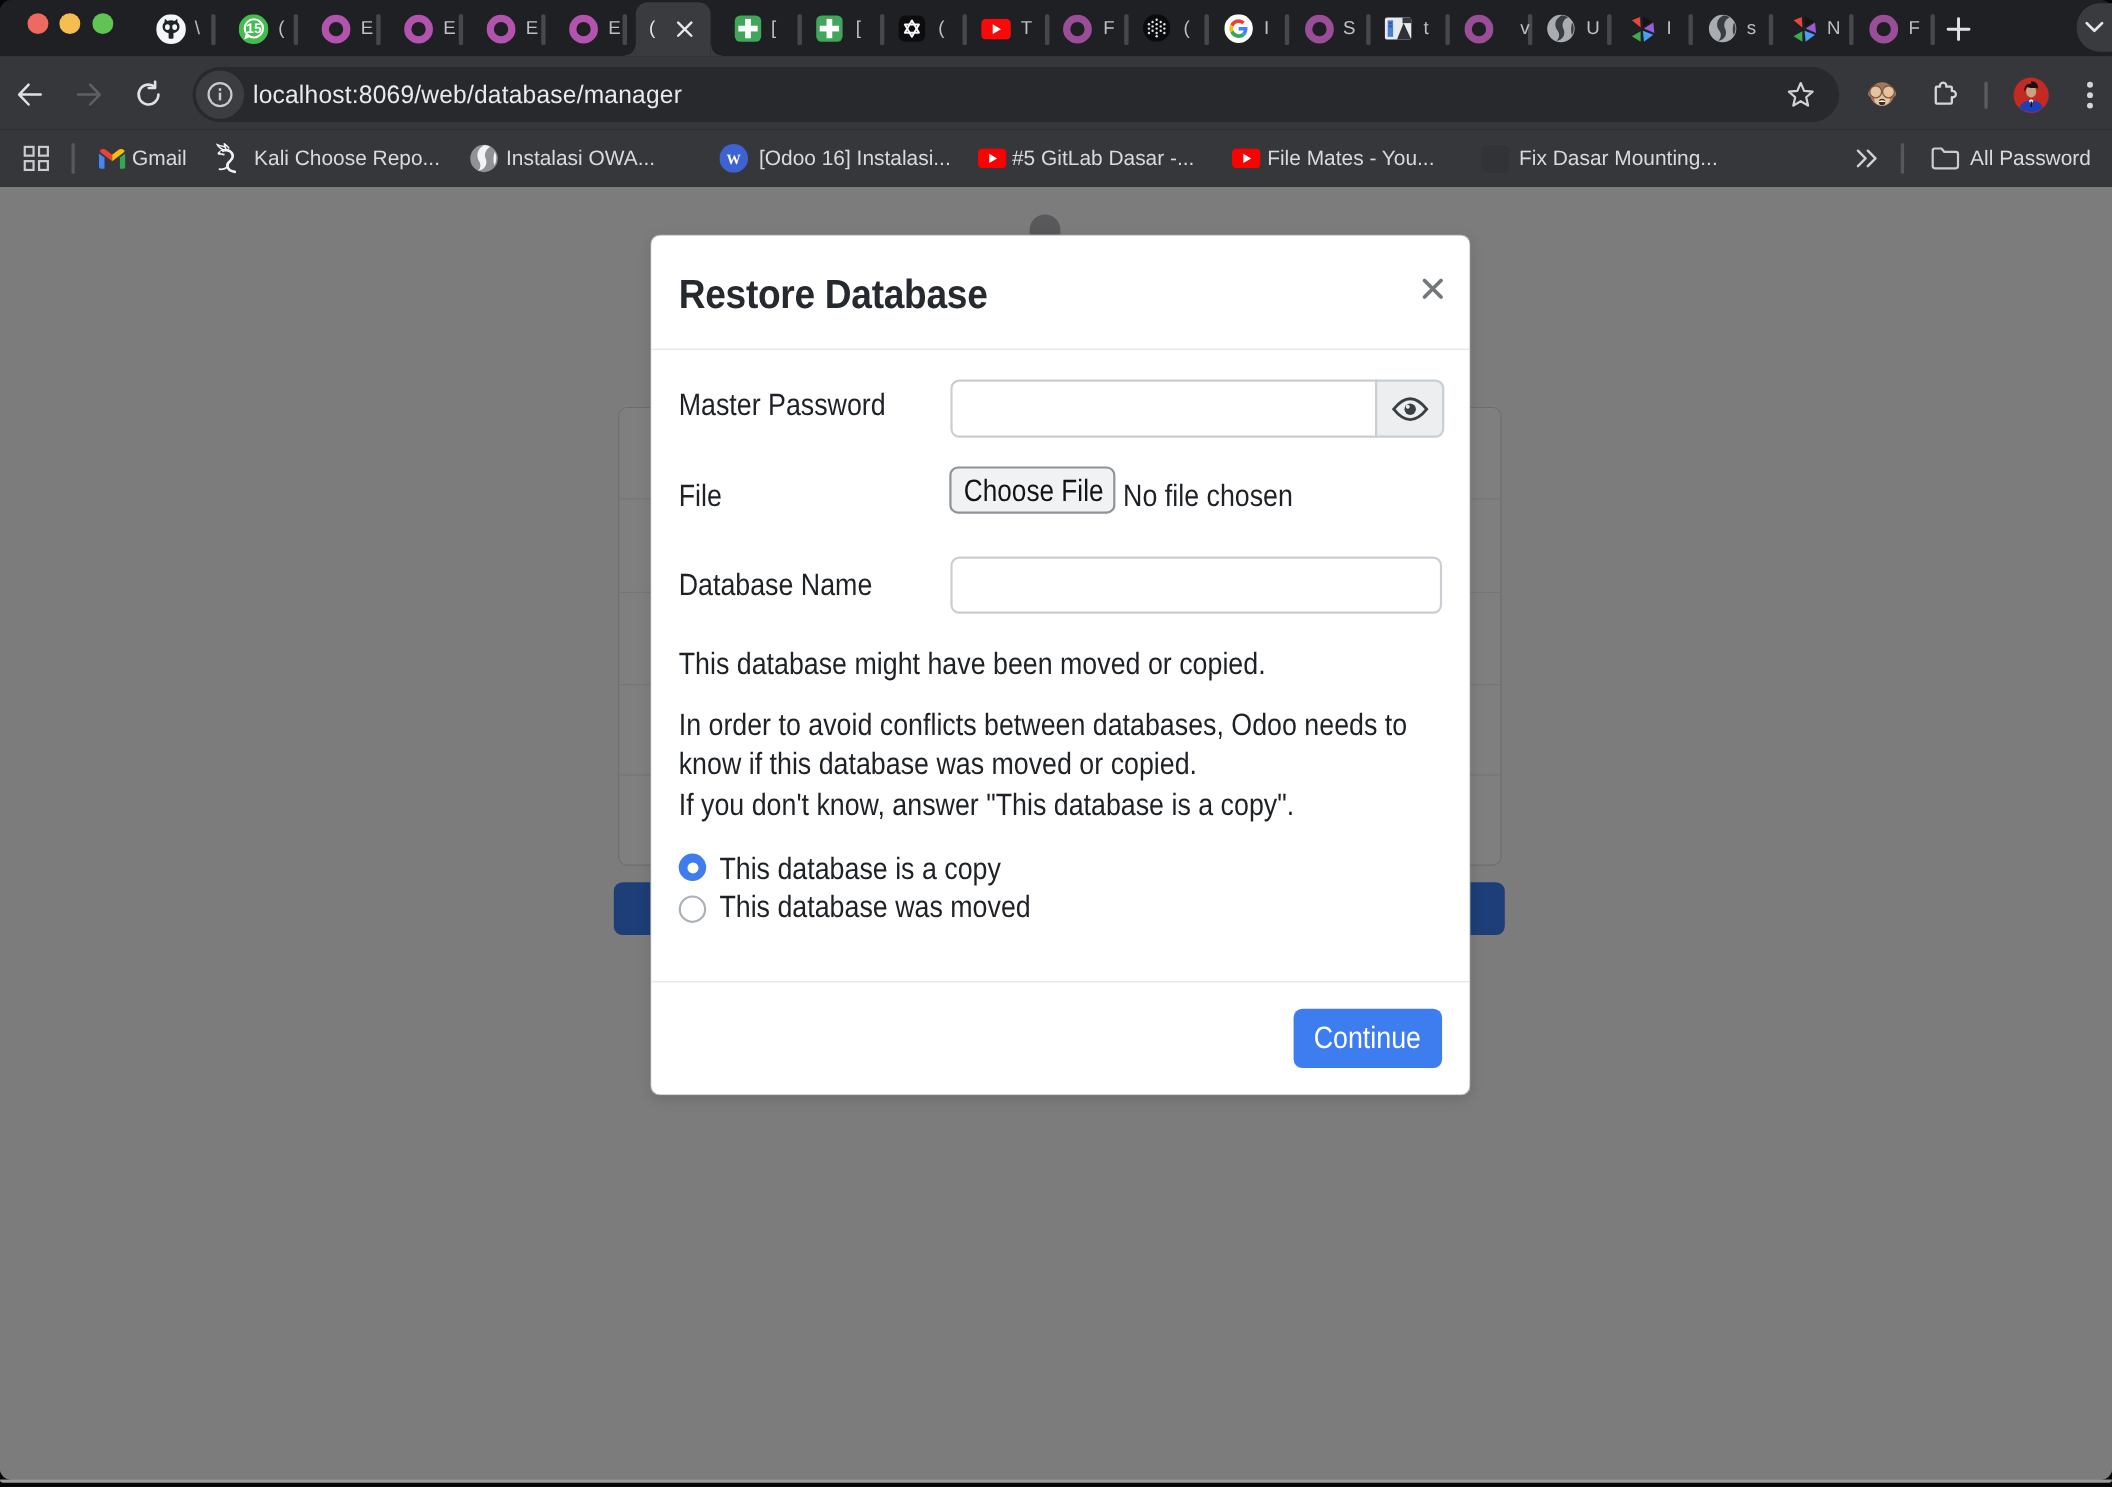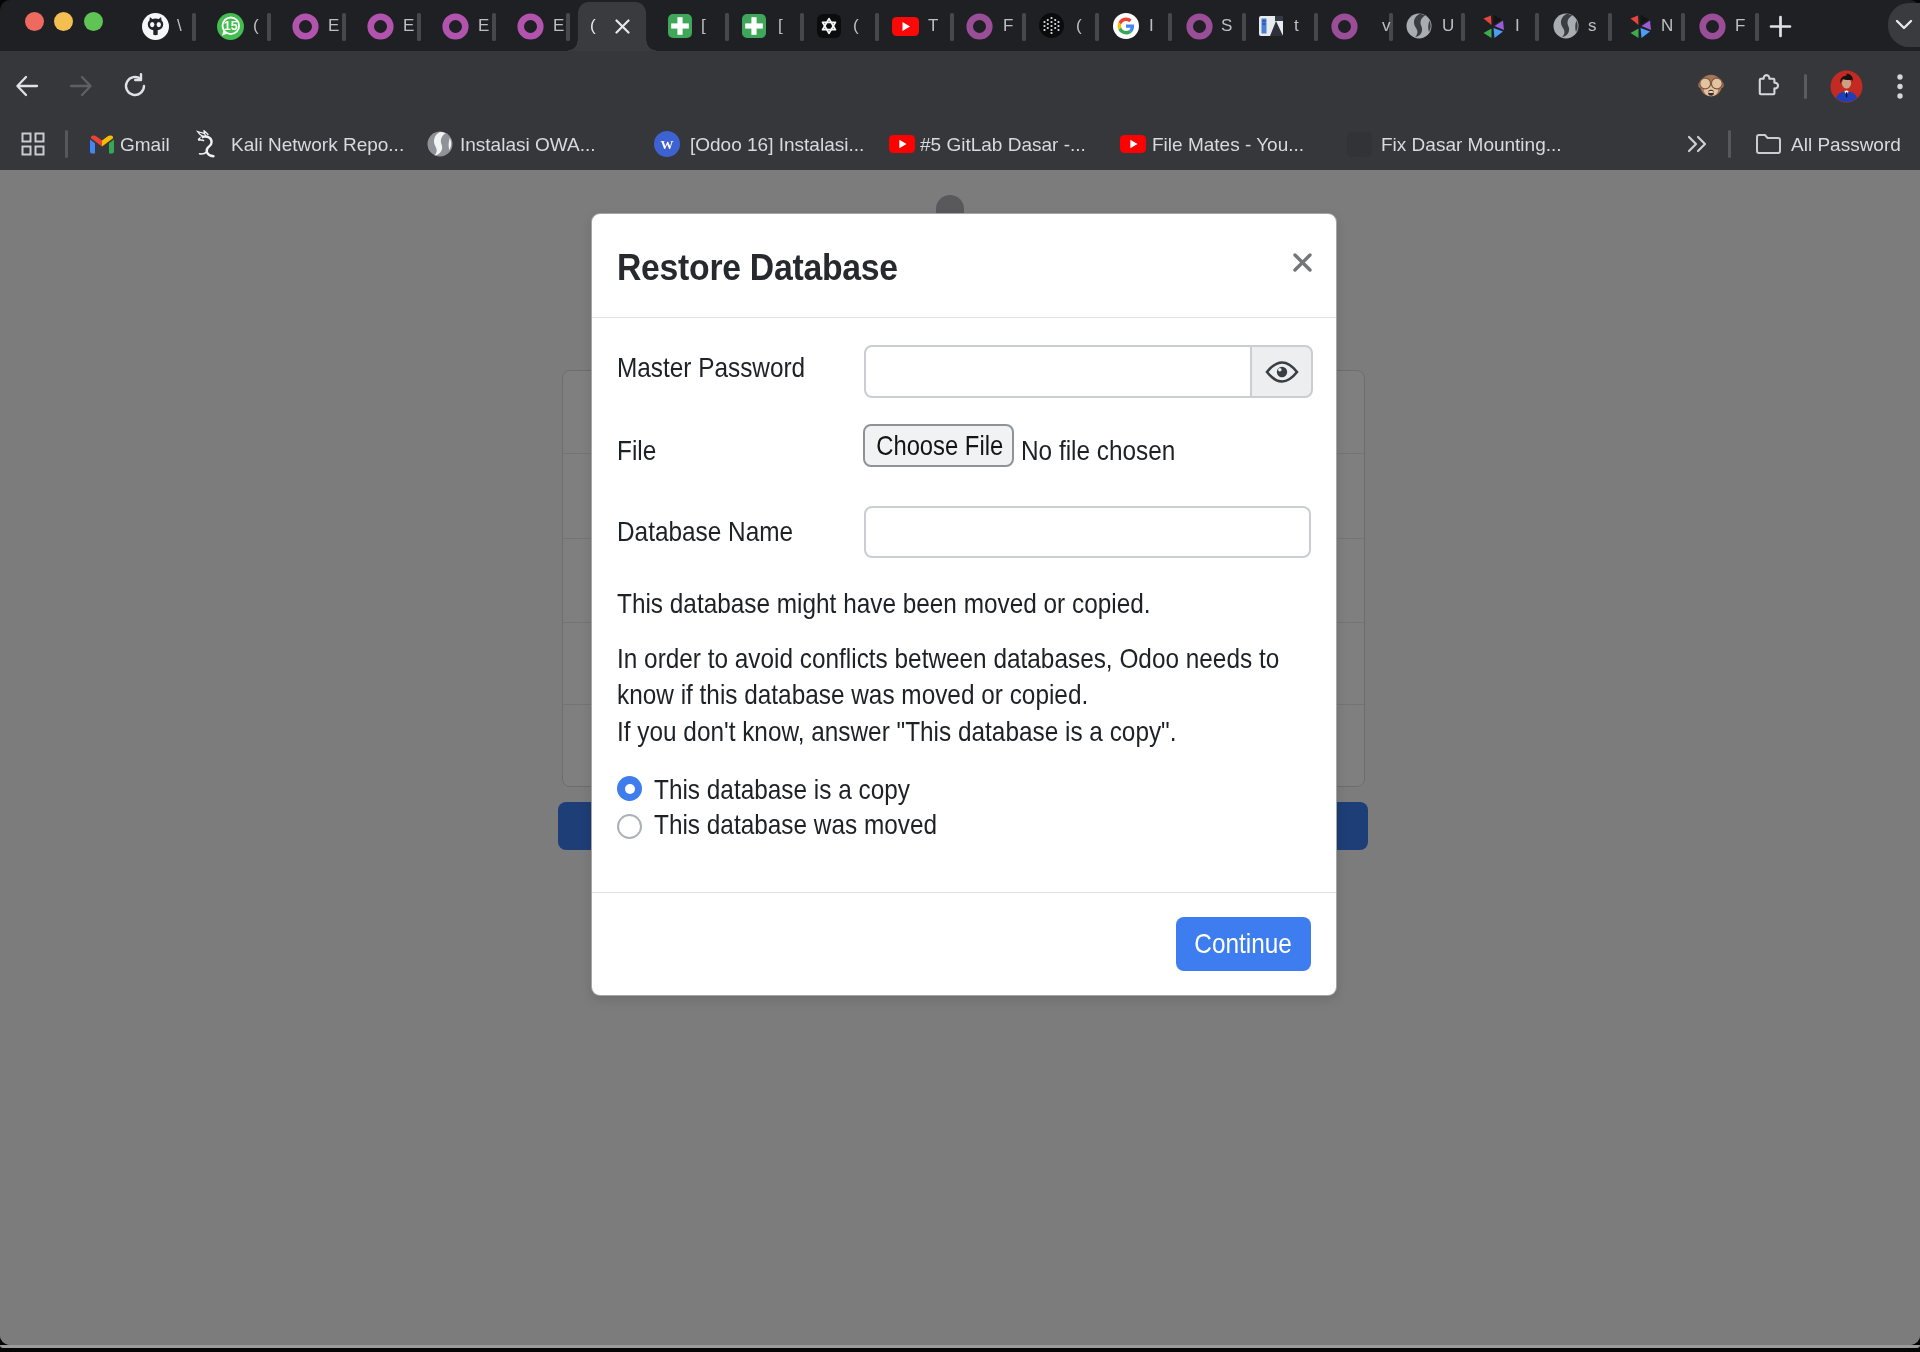--- a/index.html
+++ b/index.html
@@ -267,6 +267,20 @@
     <path d="M22 13 a9 9 0 1 1 -3.2-6.9" stroke="#dee1e5" stroke-width="2.4" fill="none" stroke-linecap="round"></path>
     <path d="M19 1.2 V7 H13.2" stroke="#dee1e5" stroke-width="2.4" fill="none" stroke-linecap="round" stroke-linejoin="round"></path>
   </svg>
+  <div id="omnibox">
+    <div class="abs" style="left:3px; top:3px; width:44px; height:44px; border-radius:50%; background:#3b3d41;"></div>
+
+    <svg class="abs" style="left:13px; top:13px" width="24" height="24" viewBox="0 0 24 24">
+      <circle cx="12" cy="12" r="10.4" fill="none" stroke="#c8ccd0" stroke-width="2"></circle>
+      <rect x="10.9" y="10.2" width="2.2" height="7" fill="#c8ccd0"></rect>
+      <rect x="10.9" y="6.2" width="2.2" height="2.4" fill="#c8ccd0"></rect>
+    </svg>
+    <div id="urltext">localhost:8069/web/database/manager</div>
+
+    <svg class="abs" style="left:1449px; top:12px" width="26" height="26" viewBox="0 0 26 26">
+      <path d="M13 2.5 L16.1 9.6 L23.8 10.3 L18 15.4 L19.7 23 L13 19 L6.3 23 L8 15.4 L2.2 10.3 L9.9 9.6 Z" fill="none" stroke="#cfd2d6" stroke-width="2" stroke-linejoin="round"></path>
+    </svg>
+  </div>
 
   <svg class="abs" style="left:1697px; top:21px" width="28" height="28" viewBox="0 0 28 28">
     <circle cx="4.5" cy="13" r="3.2" fill="#a4775a"></circle>

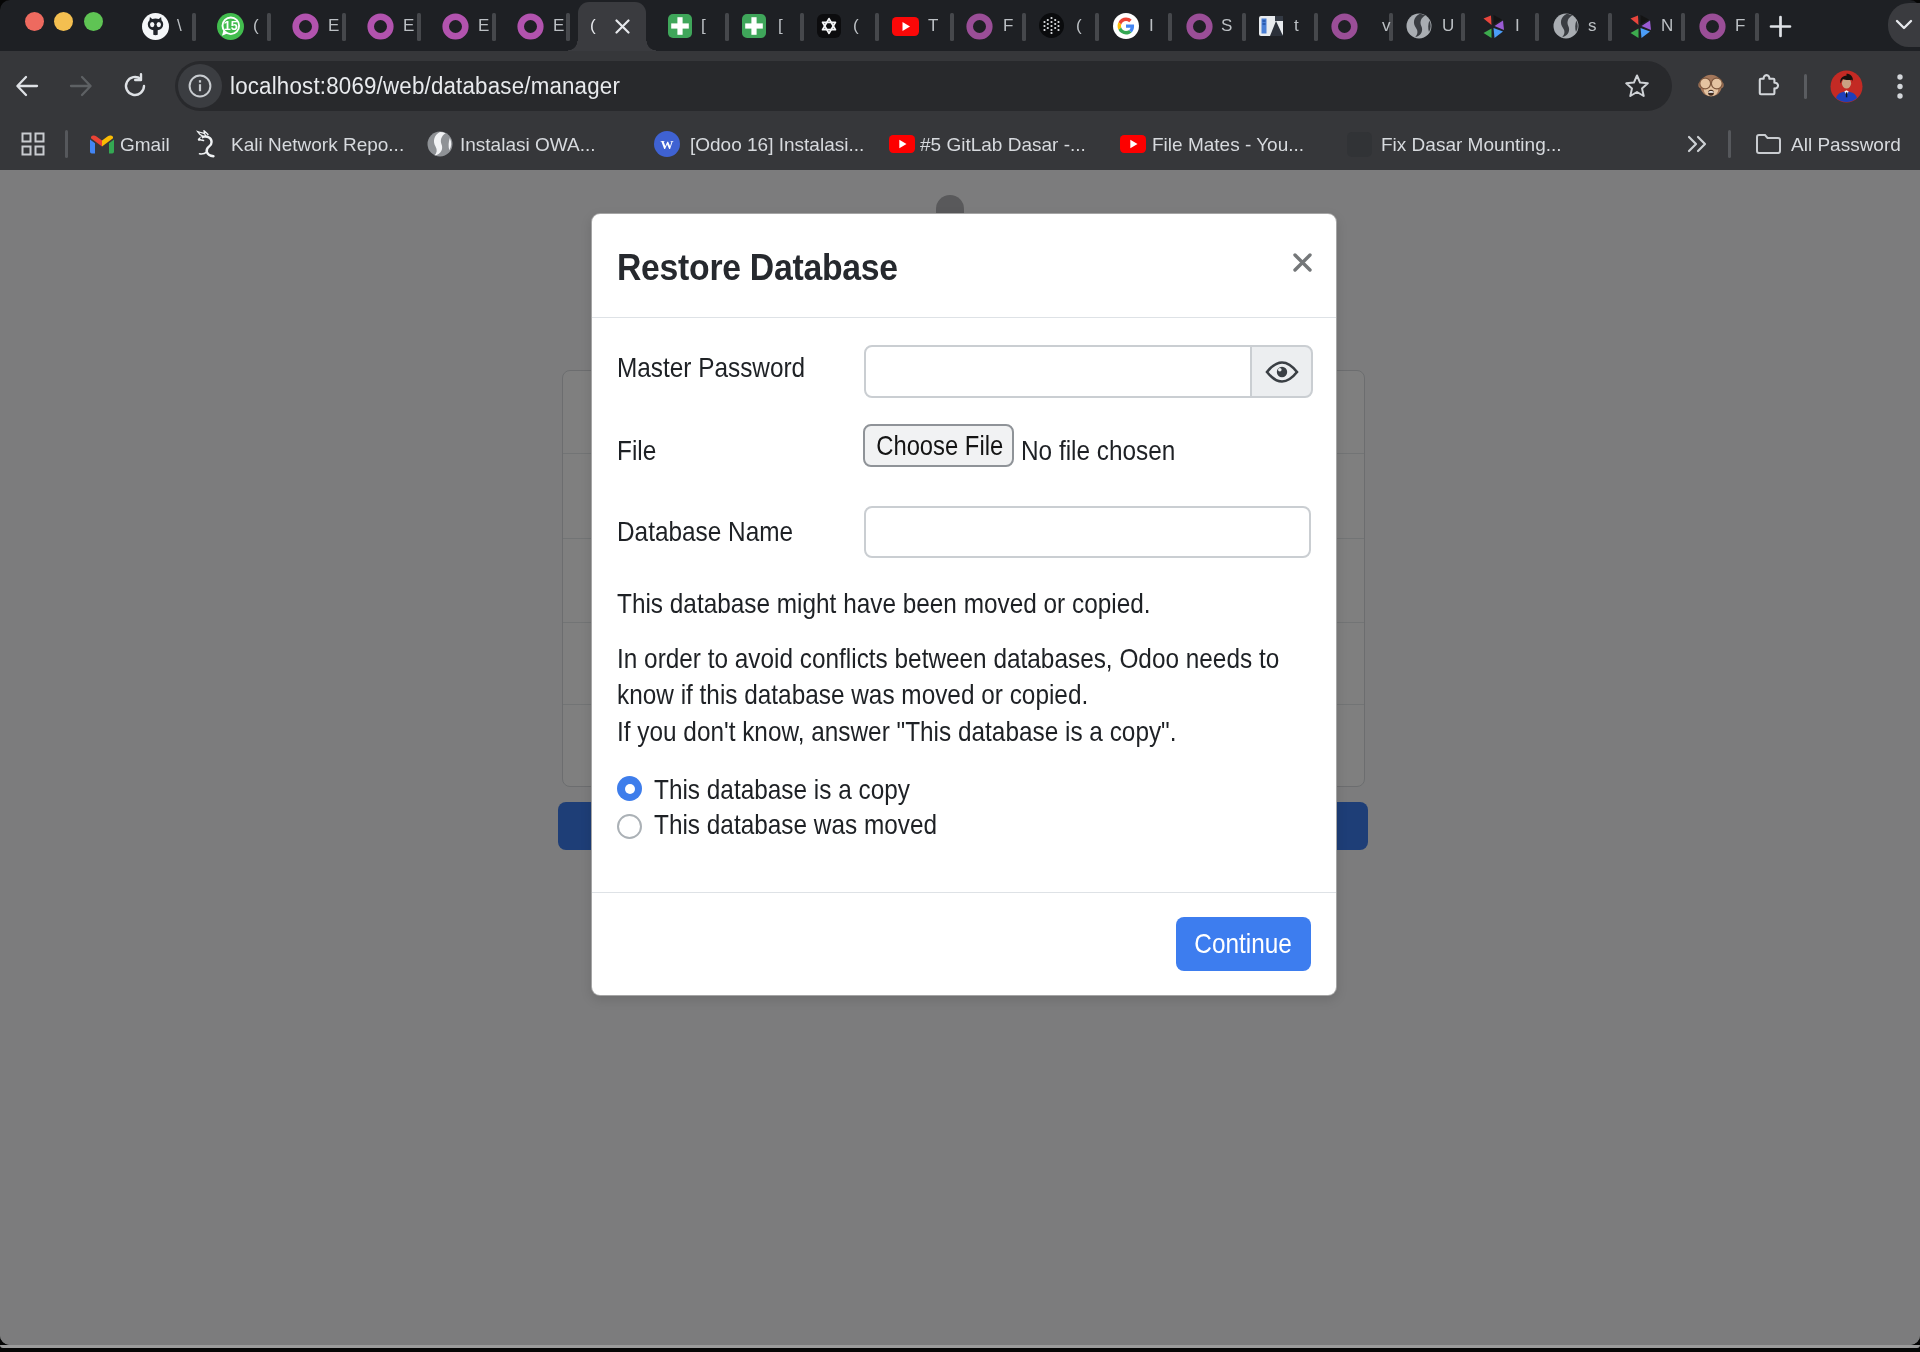--- a/index.html
+++ b/index.html
@@ -344,7 +344,7 @@
     </g>
     <circle cx="6.2" cy="8.3" r="1" fill="#1e2024"></circle>
   </svg>
-  <div class="bktext" style="left:231px">Kali Network Repo...</div>
+  <div class="bktext" style="left:231px">Kali Choose Repo...</div>
 
   <svg class="abs" style="left:427px; top:13px" width="26" height="26" viewBox="0 0 26 26">
     <circle cx="13" cy="13" r="12.5" fill="#8f9296"></circle>

